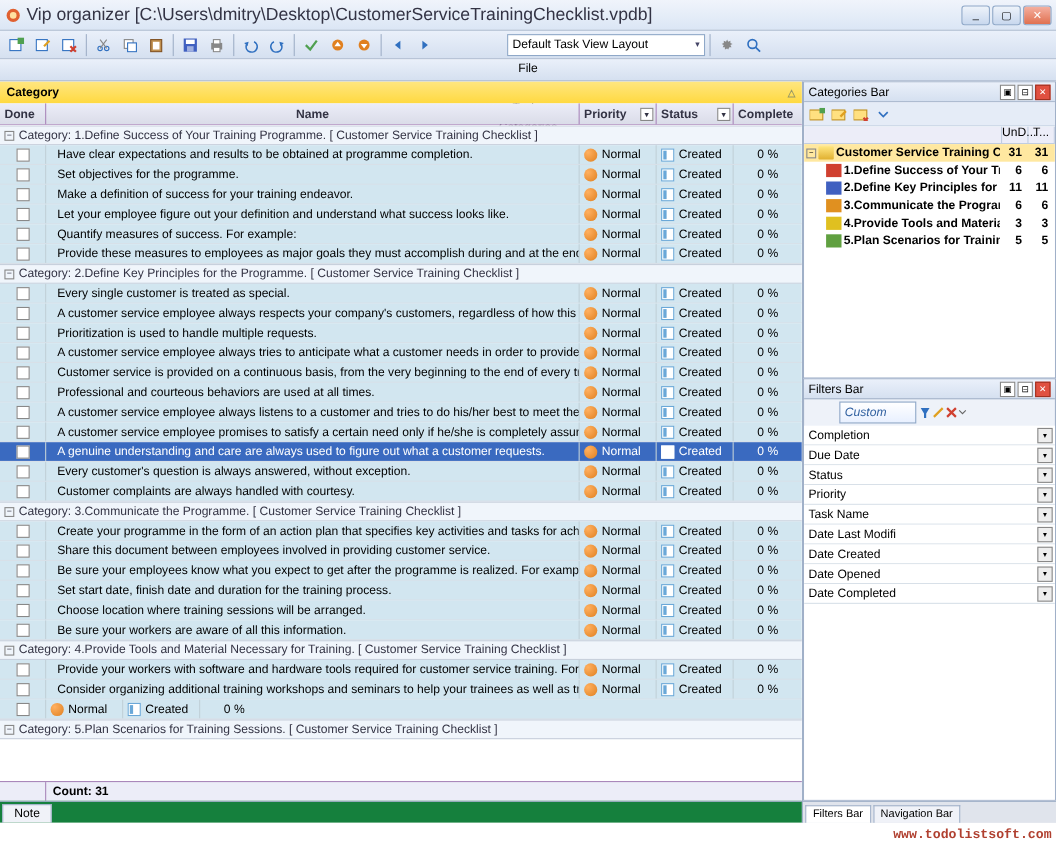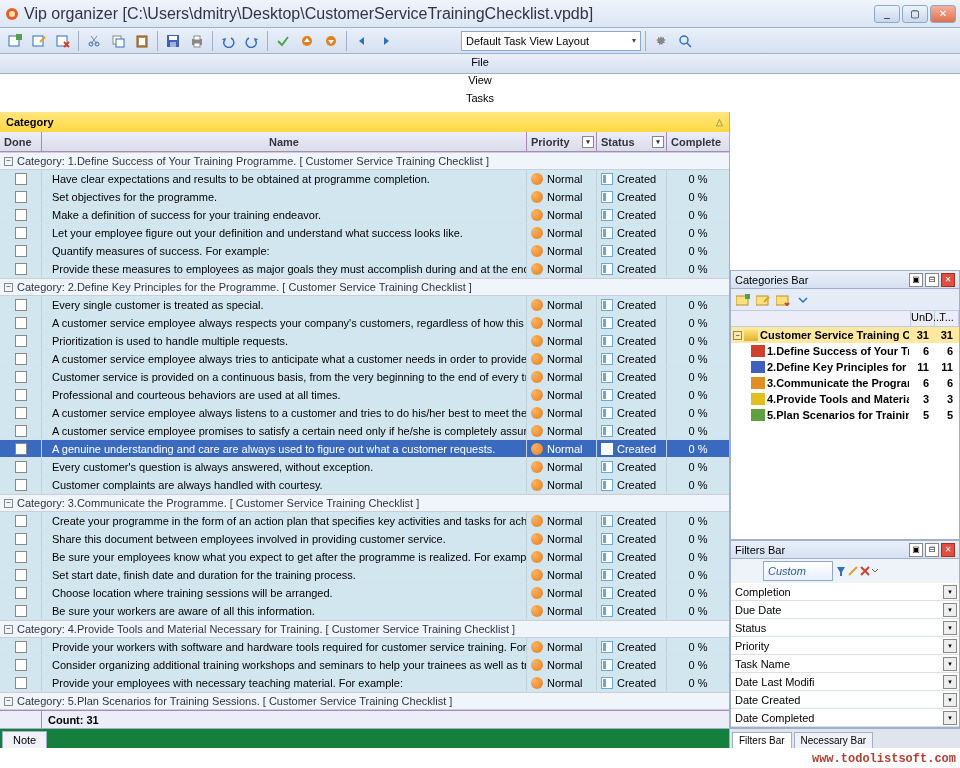--- a/index.html
+++ b/index.html
@@ -17,7 +17,7 @@
 .tcombo::after { content:"▾"; position: absolute; right: 4px; font-size: 8px; color:#446; }
 .menubar { height: 20px; background: linear-gradient(#eaf0fa,#d5e0f0); border-bottom: 1px solid #a0b0c8; display: flex; align-items: center; padding: 0 4px; gap: 2px; flex-direction: column; }
 .mitem { padding: 2px 8px; cursor: pointer; }
-.content { display: flex; height: 674px; align-items: flex-end; }
+.content { display: flex; height: 674px; }
 .main { flex: 1; display: flex; flex-direction: column; border-right: 1px solid #a0b0c8; overflow: hidden;}
 .catband { height: 20px; background: linear-gradient(#ffe680,#ffd940); display: flex; align-items: center; padding: 0 6px; font-weight: bold; justify-content: space-between;}
 .catband span.arrow { font-size:9px; color:#996;}

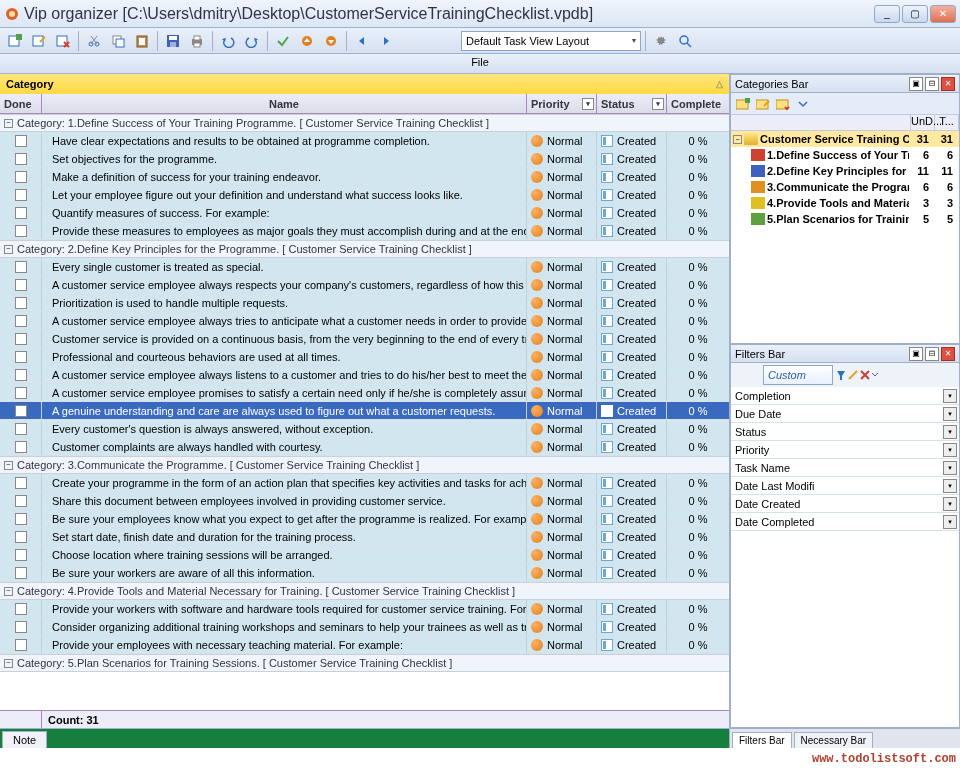--- a/index.html
+++ b/index.html
@@ -822,6 +822,10 @@
             <span class="fdd">▾</span>
           </div>
           <div class="frow">
+            <span>Date Opened</span>
+            <span class="fdd">▾</span>
+          </div>
+          <div class="frow">
             <span>Date Completed</span>
             <span class="fdd">▾</span>
           </div>

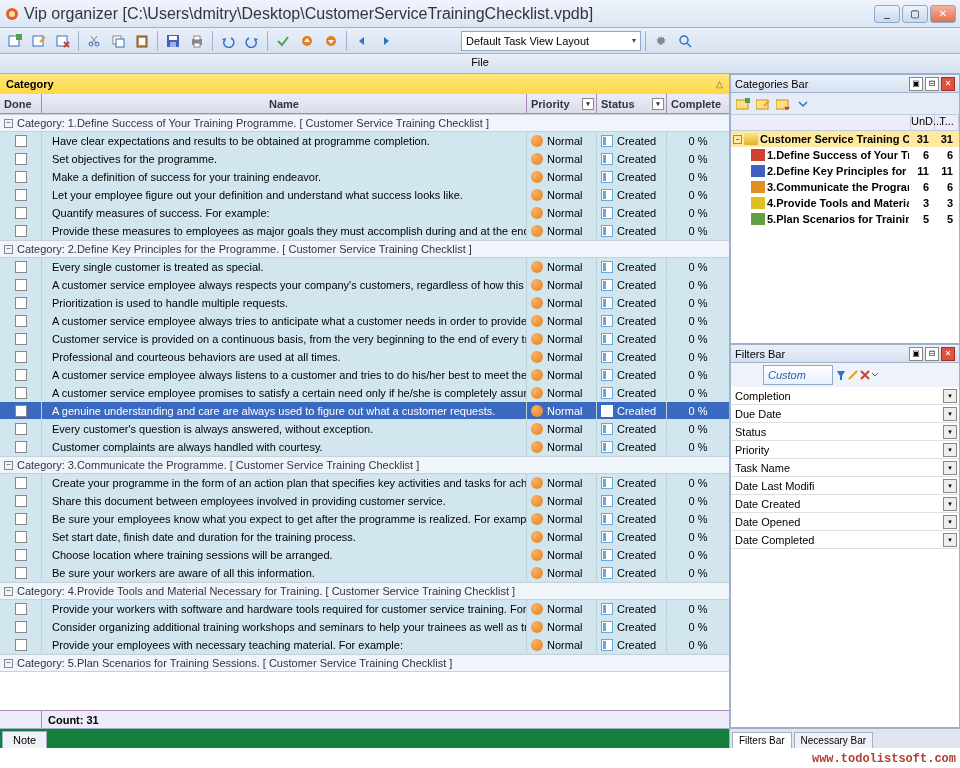--- a/index.html
+++ b/index.html
@@ -649,7 +649,6 @@
           <div class="c done">
             <span class="chk"></span>
           </div>
-          <div class="c name">Provide your employees with necessary teaching material. For example:</div>
           <div class="c priority">
             <span class="pri-ico"></span>
             <span>Normal</span>

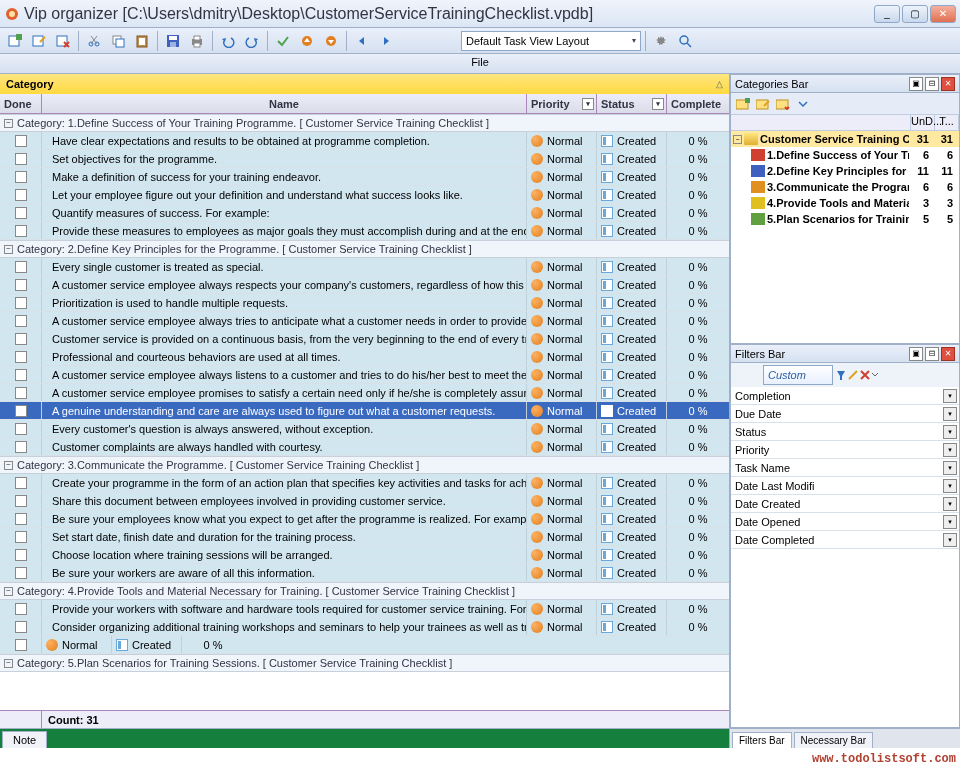--- a/index.html
+++ b/index.html
@@ -833,7 +833,7 @@
 
     <div class="righttabs">
       <div class="tab active">Filters Bar</div>
-      <div class="tab">Necessary Bar</div>
+      <div class="tab">Navigation Bar</div>
     </div>
   </div>
 </div>

